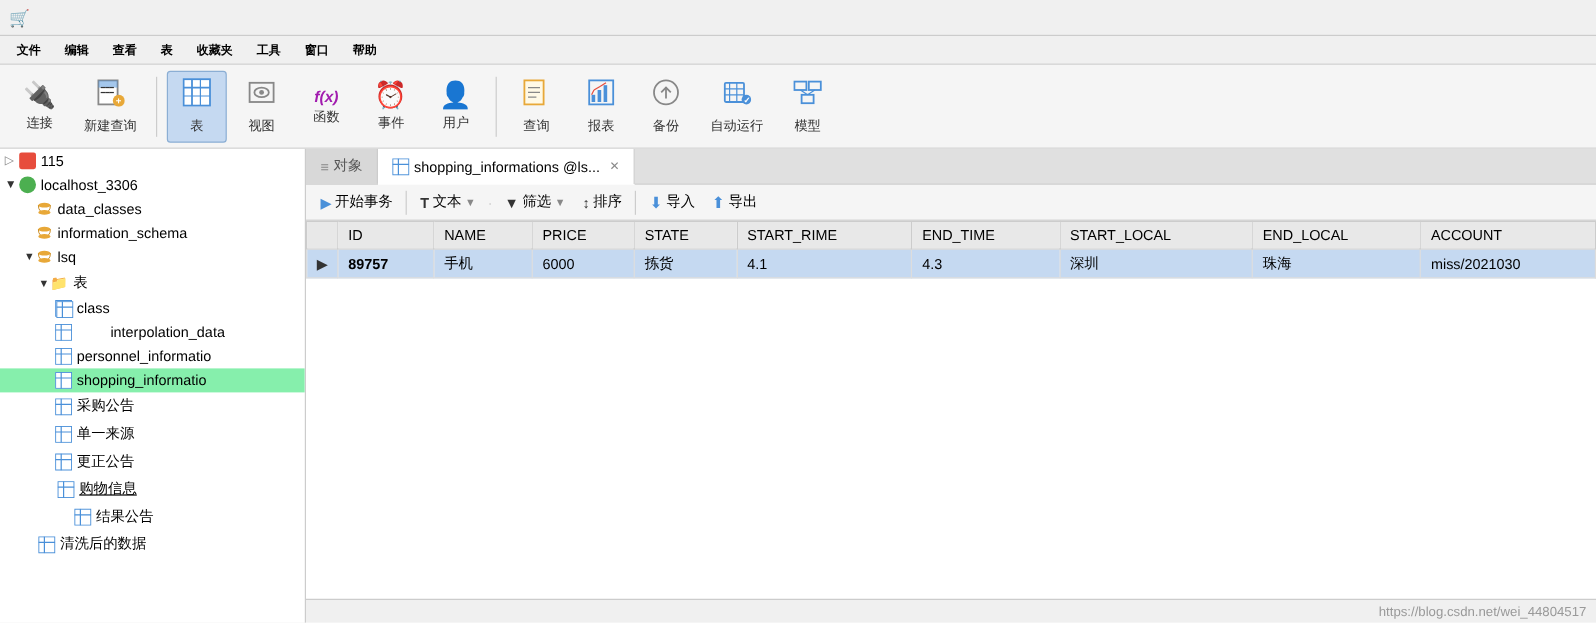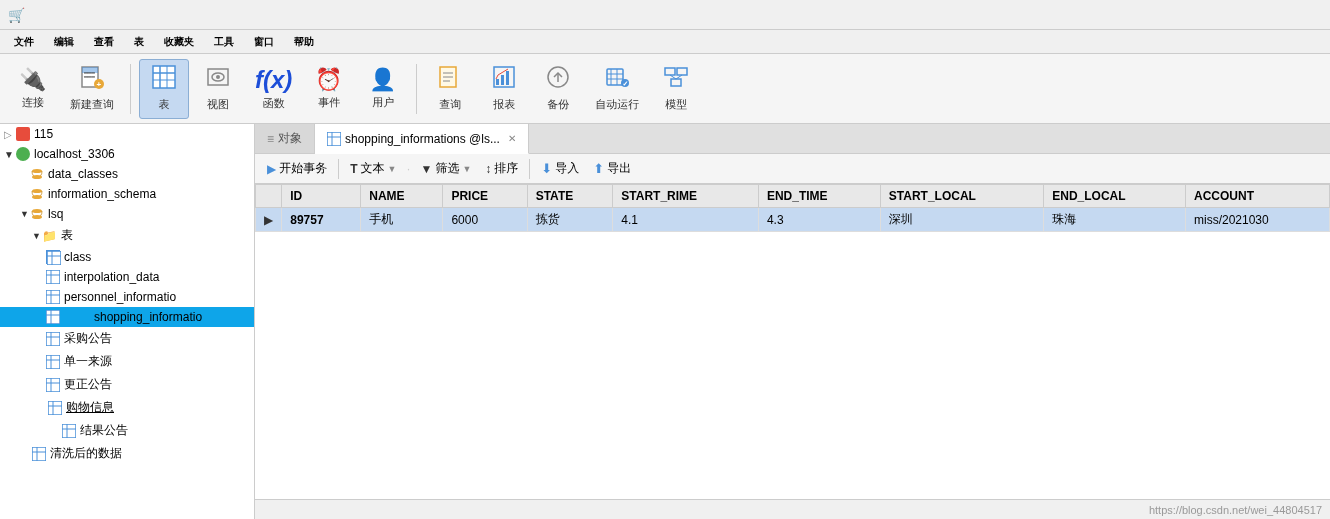--- a/index.html
+++ b/index.html
@@ -239,7 +239,7 @@
     <span class="toolbar-label">视图</span>
   </div>
   <div class="toolbar-group">
-    <span class="toolbar-icon" style="font-size:24px; font-style:italic; font-weight:bold; color:#1d4ed8;">f(x)</span>
+    <span class="toolbar-icon" style="font-size:13px; font-style:italic; font-weight:bold; color:#a21caf;">f(x)</span>
     <span class="toolbar-label">函数</span>
   </div>
   <div class="toolbar-group">

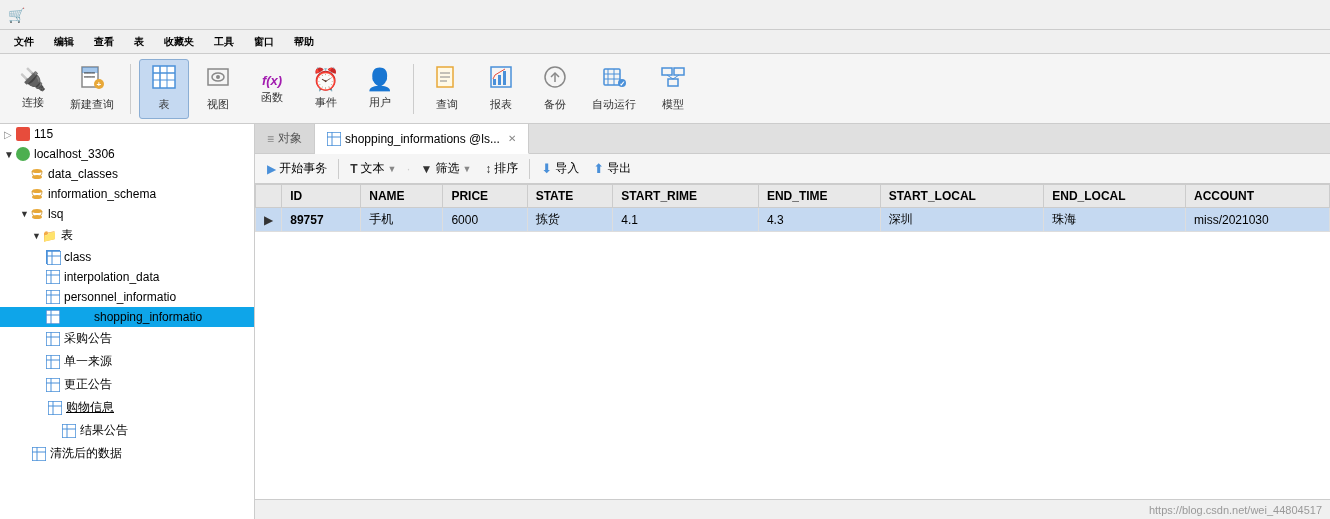--- a/index.html
+++ b/index.html
@@ -152,7 +152,7 @@
       border: 1px solid #ccc;
       padding: 4px 8px;
       text-align: left;
-      font-weight: bold;
+      font-weight: normal;
       white-space: nowrap;
       position: sticky;
       top: 0;

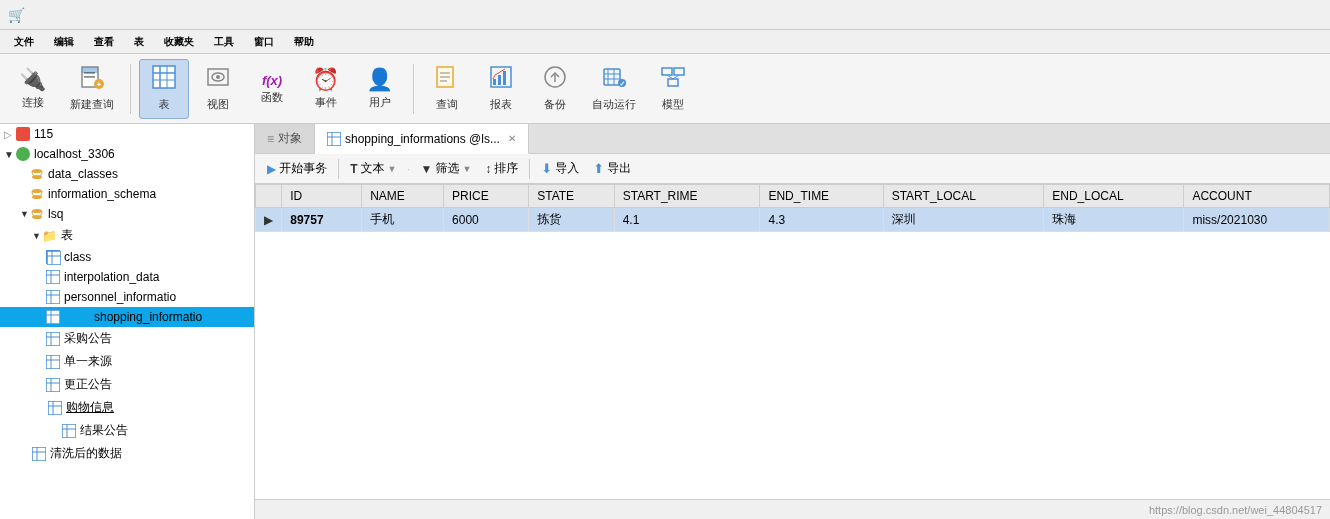--- a/index.html
+++ b/index.html
@@ -383,7 +383,7 @@
       <span>class</span>
     </div>
 
-    <div class="sidebar-item" style="padding-left: 46px;">
+    <div class="sidebar-item" style="padding-left: 46px; gap: 28px;">
       <span style="display:inline-block;width:14px;height:14px;flex-shrink:0;margin-right:4px;">
         <svg width="14" height="14" viewBox="0 0 14 14">
           <rect x="0" y="0" width="14" height="14" fill="white" stroke="#4a90d9" stroke-width="1.5"></rect>

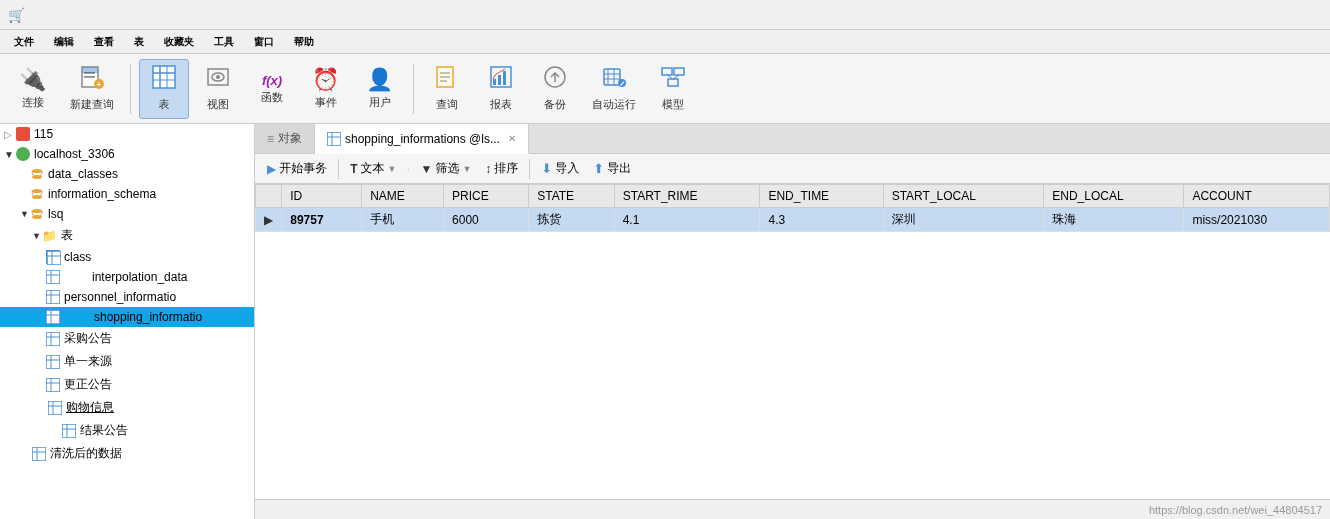--- a/index.html
+++ b/index.html
@@ -81,7 +81,7 @@
       font-size: 12px;
       white-space: nowrap;
     }
-    .sidebar-item.selected { background: #0ea5e9; gap: 30px; }
+    .sidebar-item.selected { background: #86efac; }
     .sidebar-expand { width: 12px; font-size: 10px; color: #555; cursor: pointer; flex-shrink: 0; }
     .indent1 { padding-left: 16px; }
 

